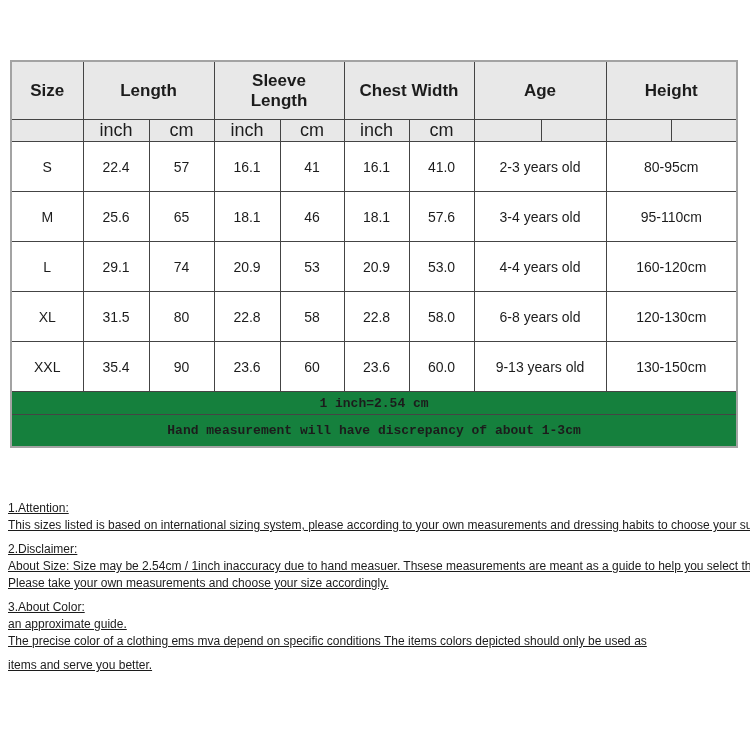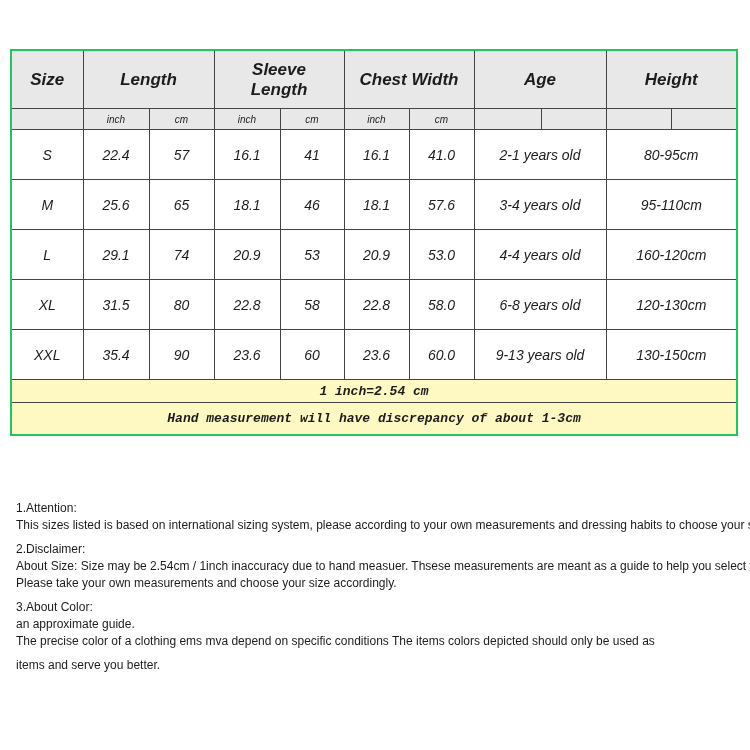--- a/index.html
+++ b/index.html
@@ -20,12 +20,11 @@
   table.size-table {
     position: absolute;
     left: 10px;
-    top: 49px;
+    top: 60px;
     width: 726px;
     border-collapse: collapse;
     table-layout: fixed;
-    border: 2px solid #22c55e;
-    font-style: italic;
+    border: 2px solid #a3a3a3;
   }
   table.size-table th,
   table.size-table td {

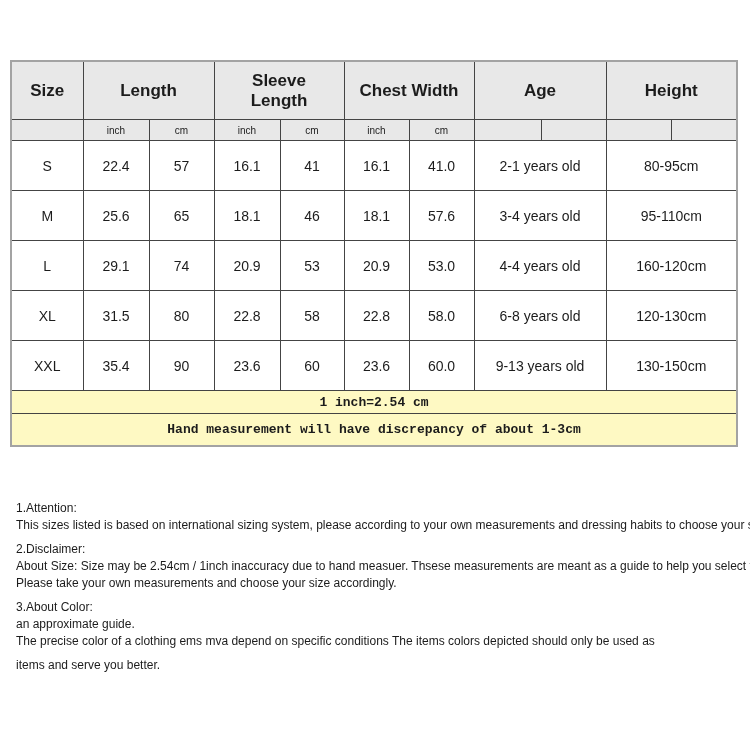--- a/index.html
+++ b/index.html
@@ -48,7 +48,7 @@
   tr.unit-row th {
     height: 20px;
     background: #e8e8e8;
-    font-size: 10px;
+    font-size: 18px;
     font-weight: normal;
   }
   tbody td {

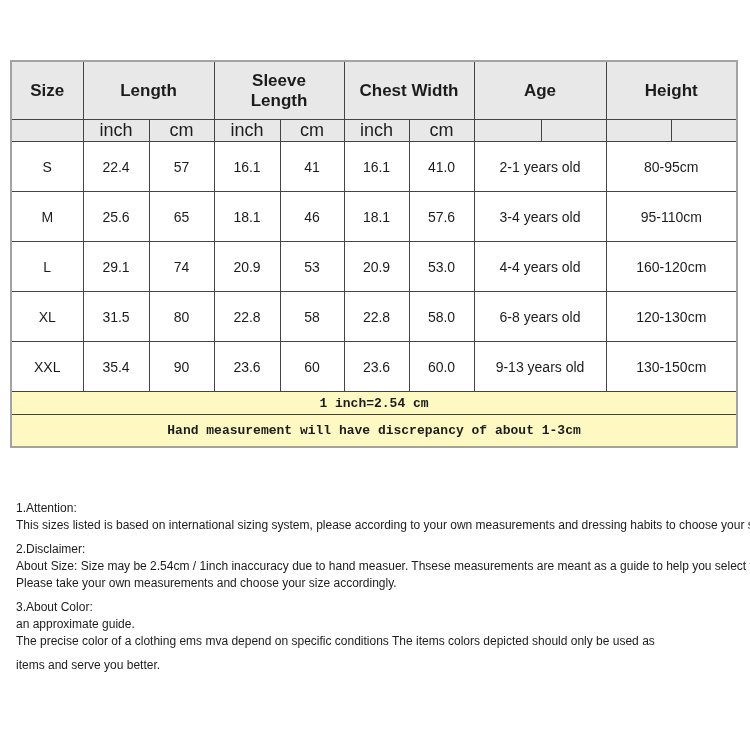--- a/index.html
+++ b/index.html
@@ -126,7 +126,7 @@
         <td>41</td>
         <td>16.1</td>
         <td>41.0</td>
-        <td colspan="2">2-1 years old</td>
+        <td colspan="2">2-3 years old</td>
         <td colspan="2">80-95cm</td>
       </tr>
       <tr>

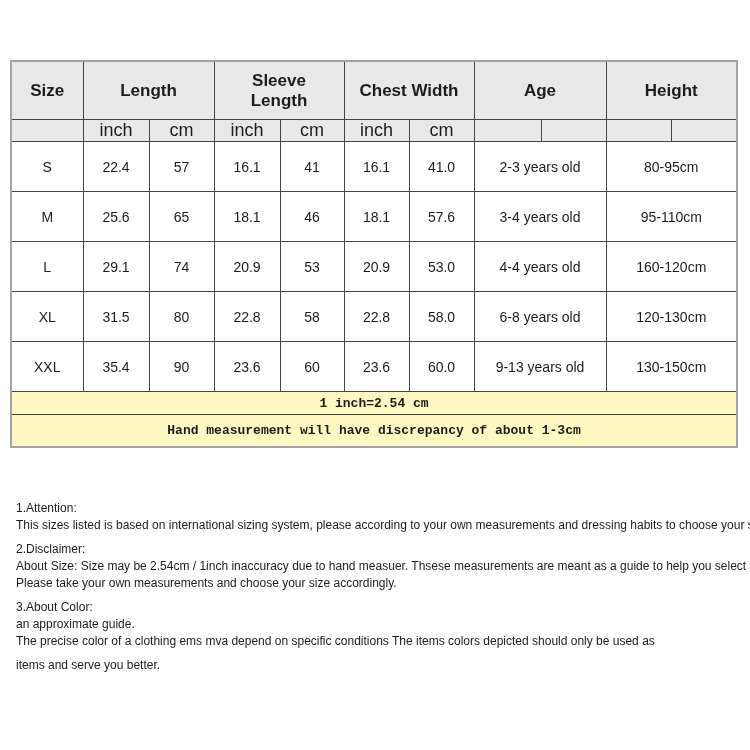--- a/index.html
+++ b/index.html
@@ -60,7 +60,7 @@
     font-family: "Liberation Mono", "DejaVu Sans Mono", monospace;
     font-weight: bold;
     font-size: 13px;
-    background: #fef9c3;
+    background: #15803d;
   }
   tfoot tr.fn-1 td { height: 22px; }
   tfoot tr.fn-2 td { height: 31px; }

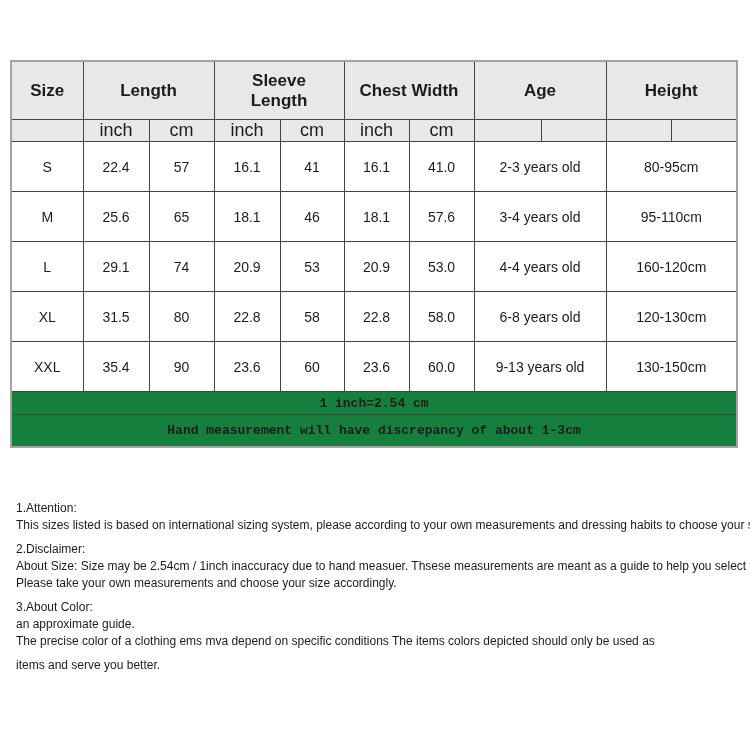--- a/index.html
+++ b/index.html
@@ -72,7 +72,7 @@
     font-size: 12px;
     line-height: 17px;
   }
-  .notes .note { margin: 0 0 7px 8px; }
+  .notes .note { margin: 0 0 7px 0; text-decoration: underline; }
   .notes .line { white-space: nowrap; }
 </style>
 </head>

